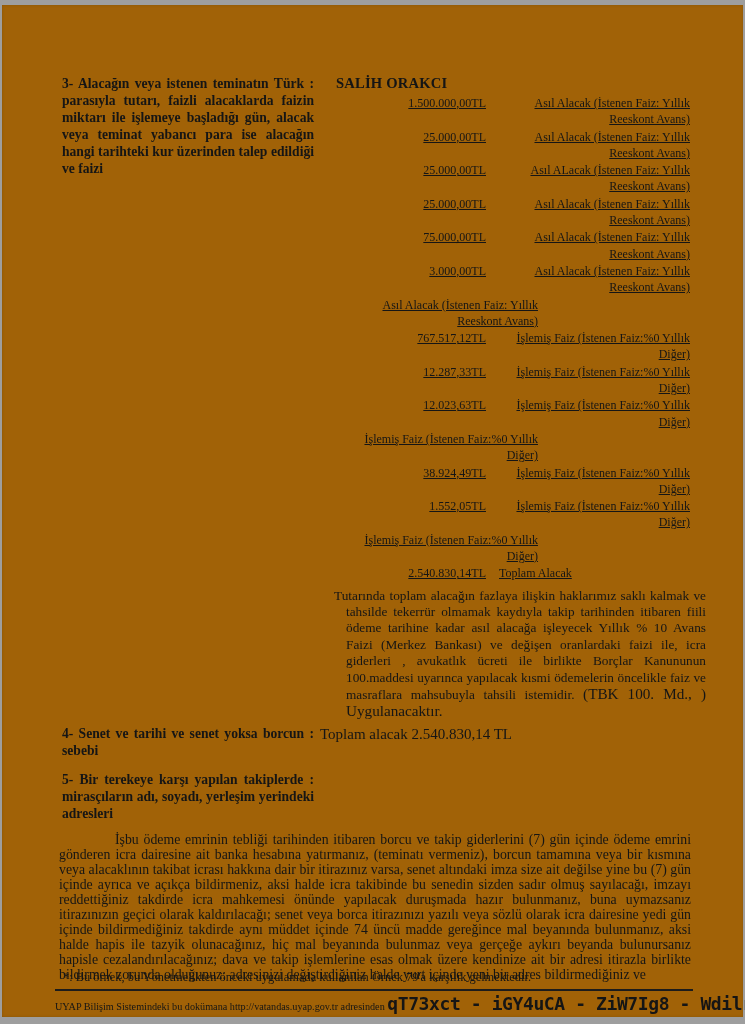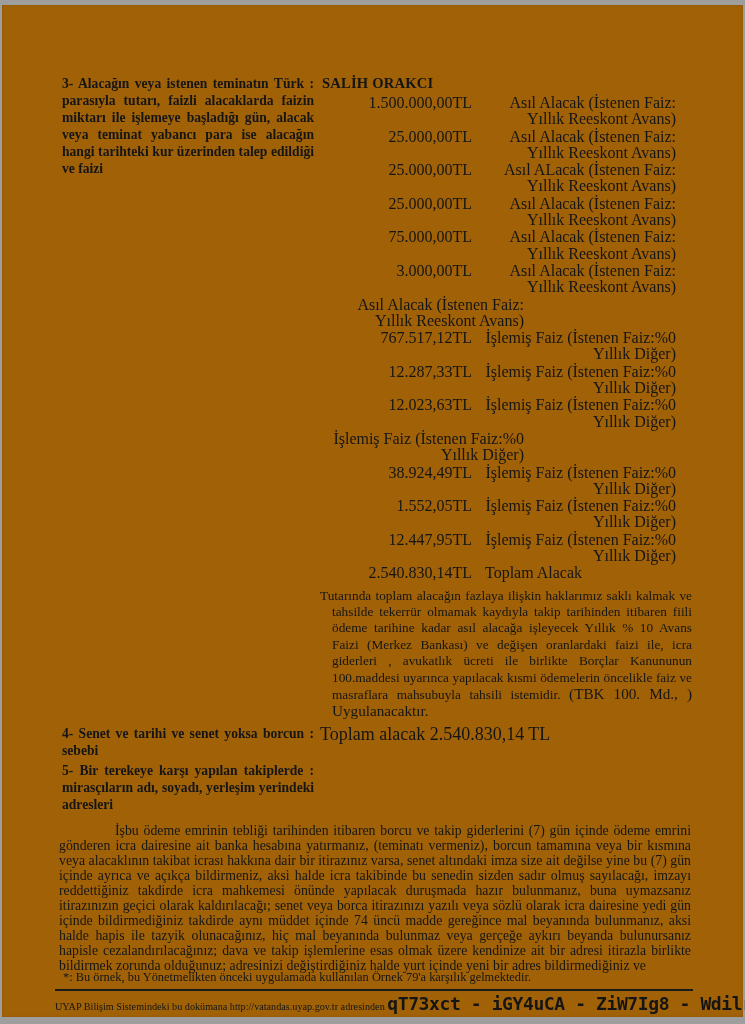--- a/index.html
+++ b/index.html
@@ -27,7 +27,7 @@
     font-weight:bold; font-size:13.6px; line-height:17px;
     text-align:justify;
   }
-  .right-col { margin-left:6px; width:366px; flex:none; }
+  .right-col { margin-left:20px; width:366px; flex:none; }
   .creditor {
     font-weight:bold; font-size:14.6px; line-height:16px;
     padding-left:2px; letter-spacing:.2px;

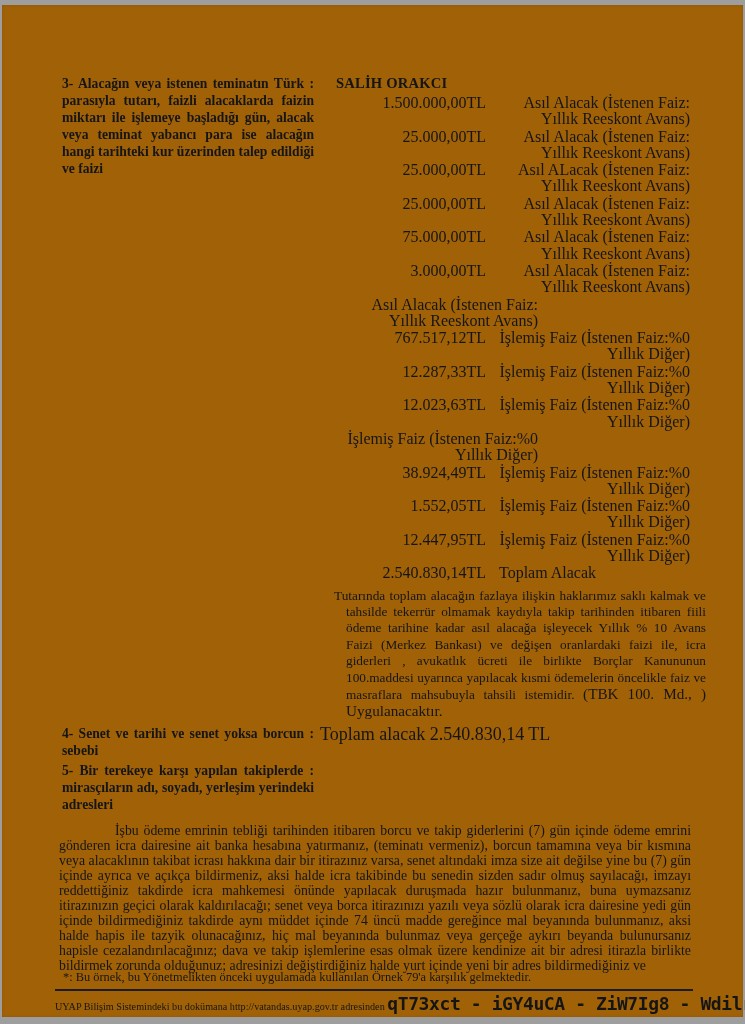--- a/index.html
+++ b/index.html
@@ -33,7 +33,7 @@
     padding-left:2px; letter-spacing:.2px;
   }
   .entries { margin-top:4px; }
-  .entry { display:flex; font-size:16px; line-height:16.3px; margin-bottom:1px; }
+  .entry { display:flex; font-size:12px; line-height:16.3px; margin-bottom:1px;text-decoration:underline; }
   .entry .amt { width:152px; flex:none; text-align:right; }
   .entry .desc { width:192px; flex:none; margin-left:12px; text-align:right; }
   .entry .lab { margin-left:13px; }

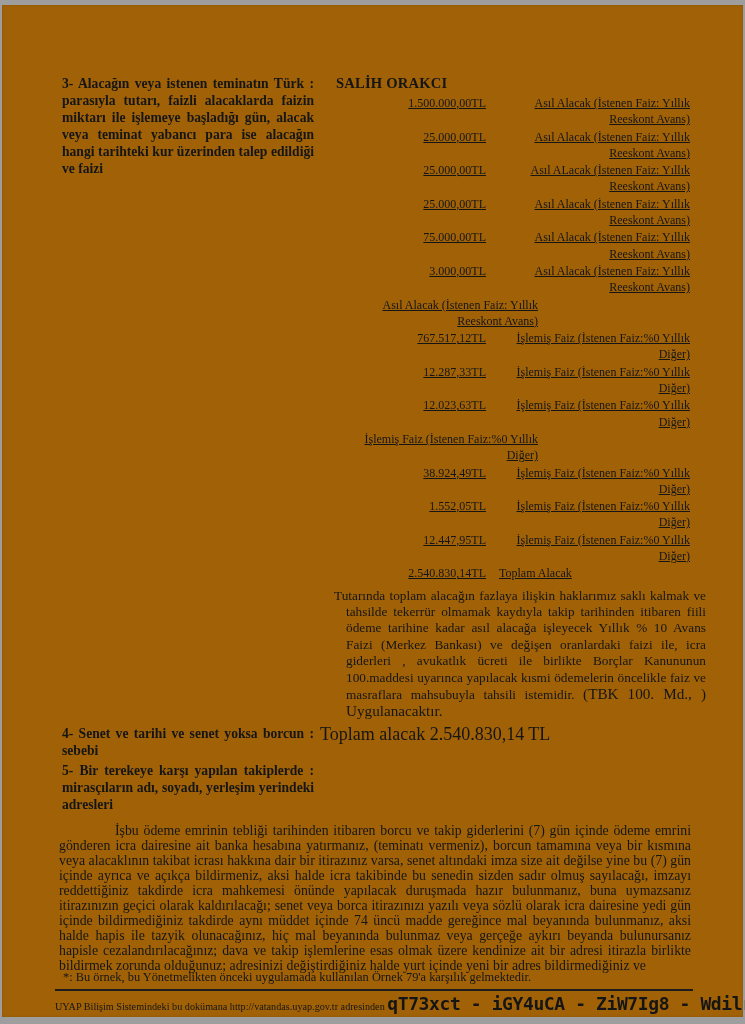--- a/index.html
+++ b/index.html
@@ -145,7 +145,6 @@
             </div>
 
             <div class="entry">
-              <span class="amt">12.447,95TL</span>
               <span class="desc">İşlemiş Faiz (İstenen Faiz:%0 Yıllık Diğer)</span>
             </div>
           </div>

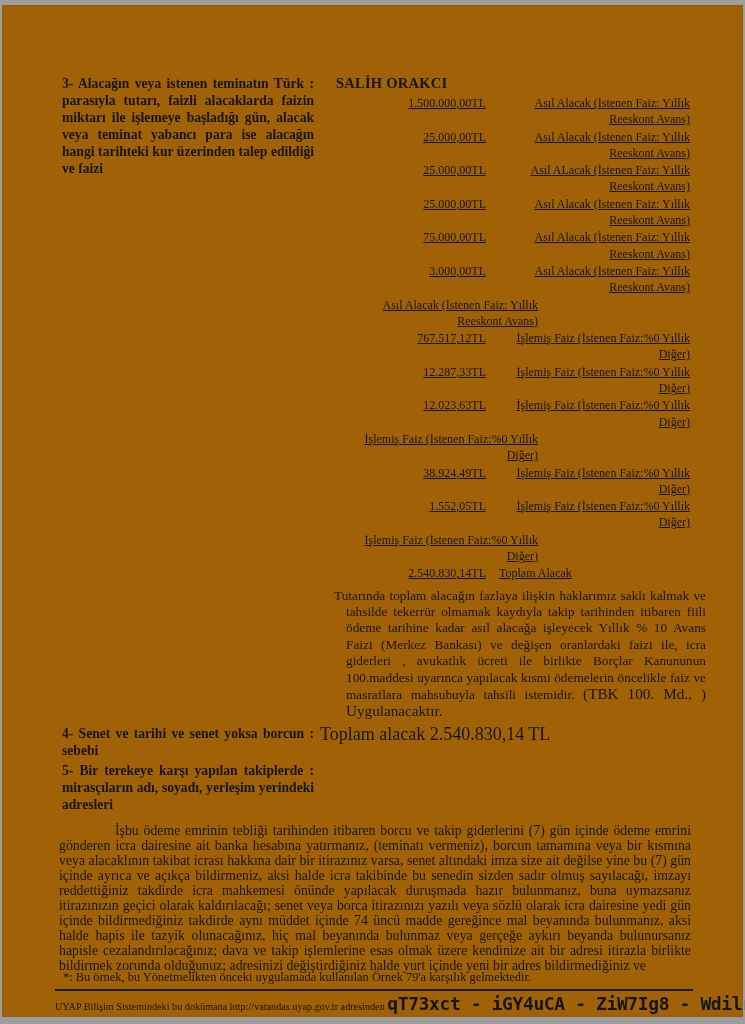--- a/index.html
+++ b/index.html
@@ -46,7 +46,7 @@
   }
   .interest .tbk { font-size:15.2px; }
   .row4 { margin-top:4px; }
-  .row4 .val4 { margin-left:6px; font-size:18px; line-height:17px; padding-top:1px; }
+  .row4 .val4 { margin-left:6px; font-size:15px; line-height:17px; padding-top:1px; }
   .row5 { margin-top:3px; }
   .notice {
     margin:10px 0 0 -3px; width:632px;

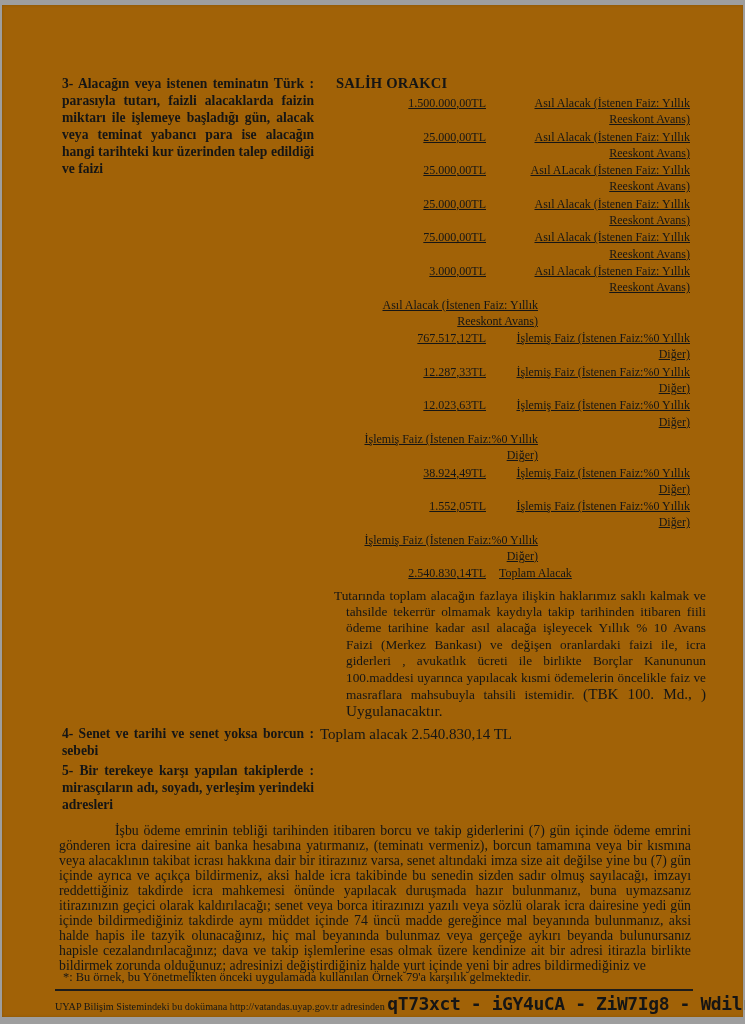--- a/index.html
+++ b/index.html
@@ -47,7 +47,7 @@
   .interest .tbk { font-size:15.2px; }
   .row4 { margin-top:4px; }
   .row4 .val4 { margin-left:6px; font-size:15px; line-height:17px; padding-top:1px; }
-  .row5 { margin-top:3px; }
+  .row5 { margin-top:12px; }
   .notice {
     margin:10px 0 0 -3px; width:632px;
     font-size:13.8px; line-height:15px;

